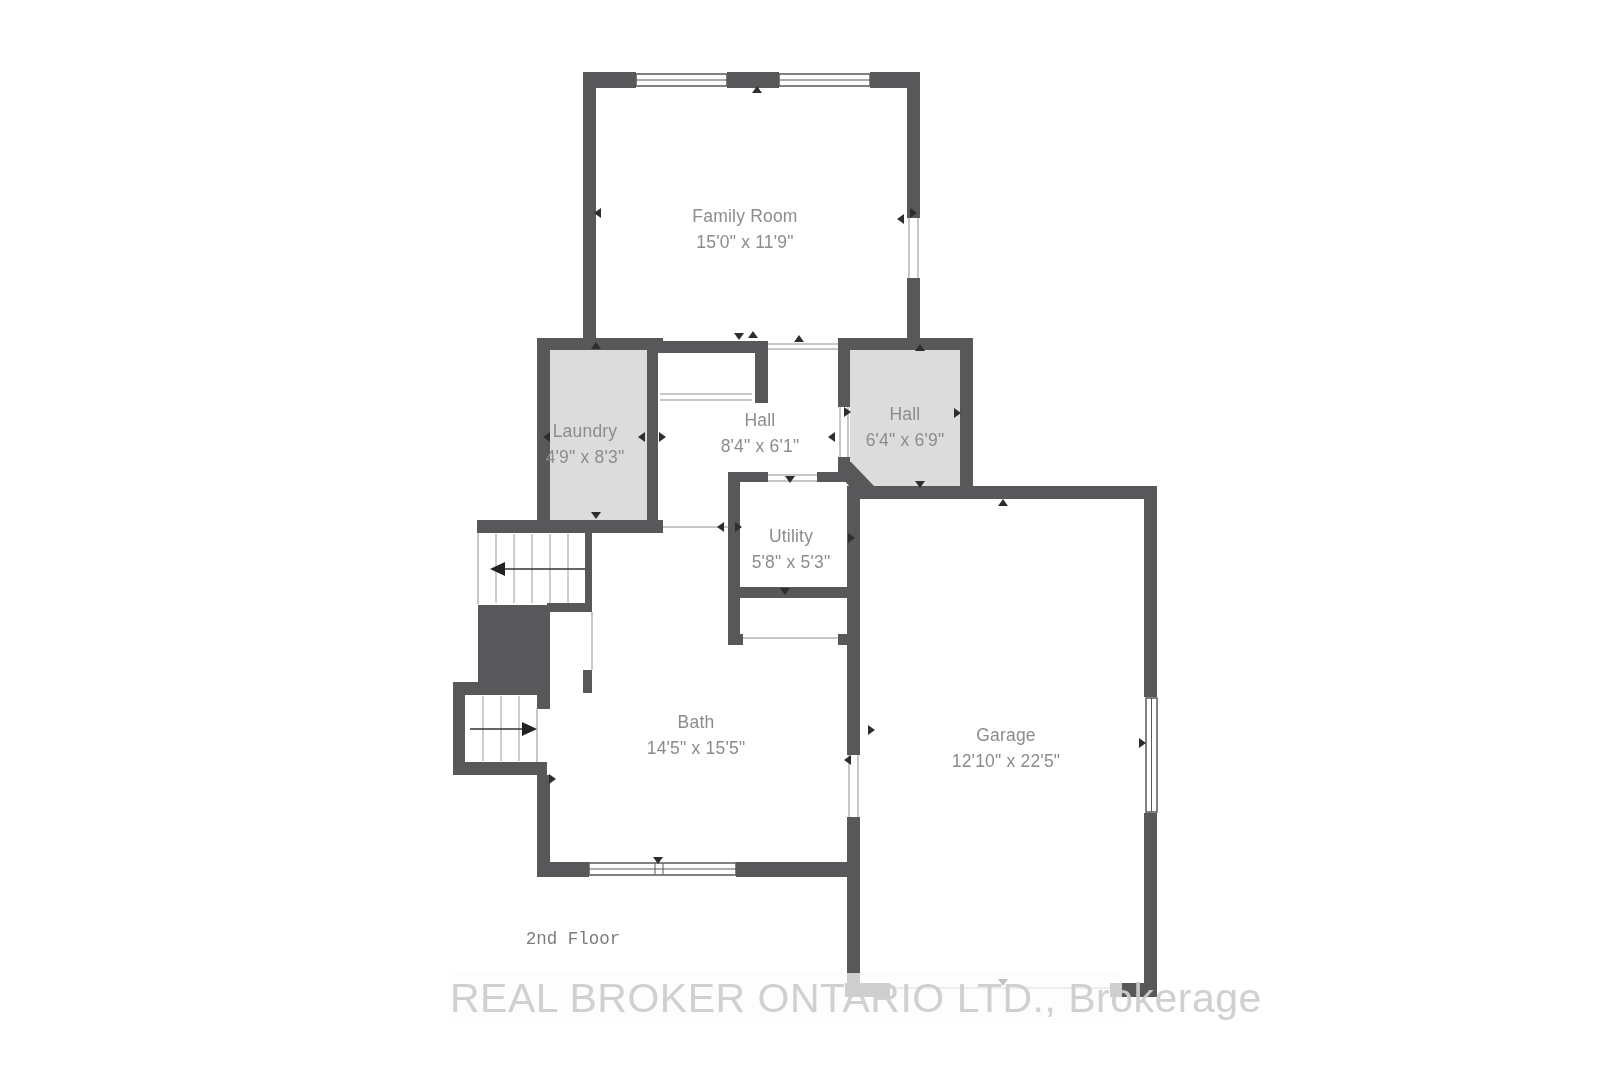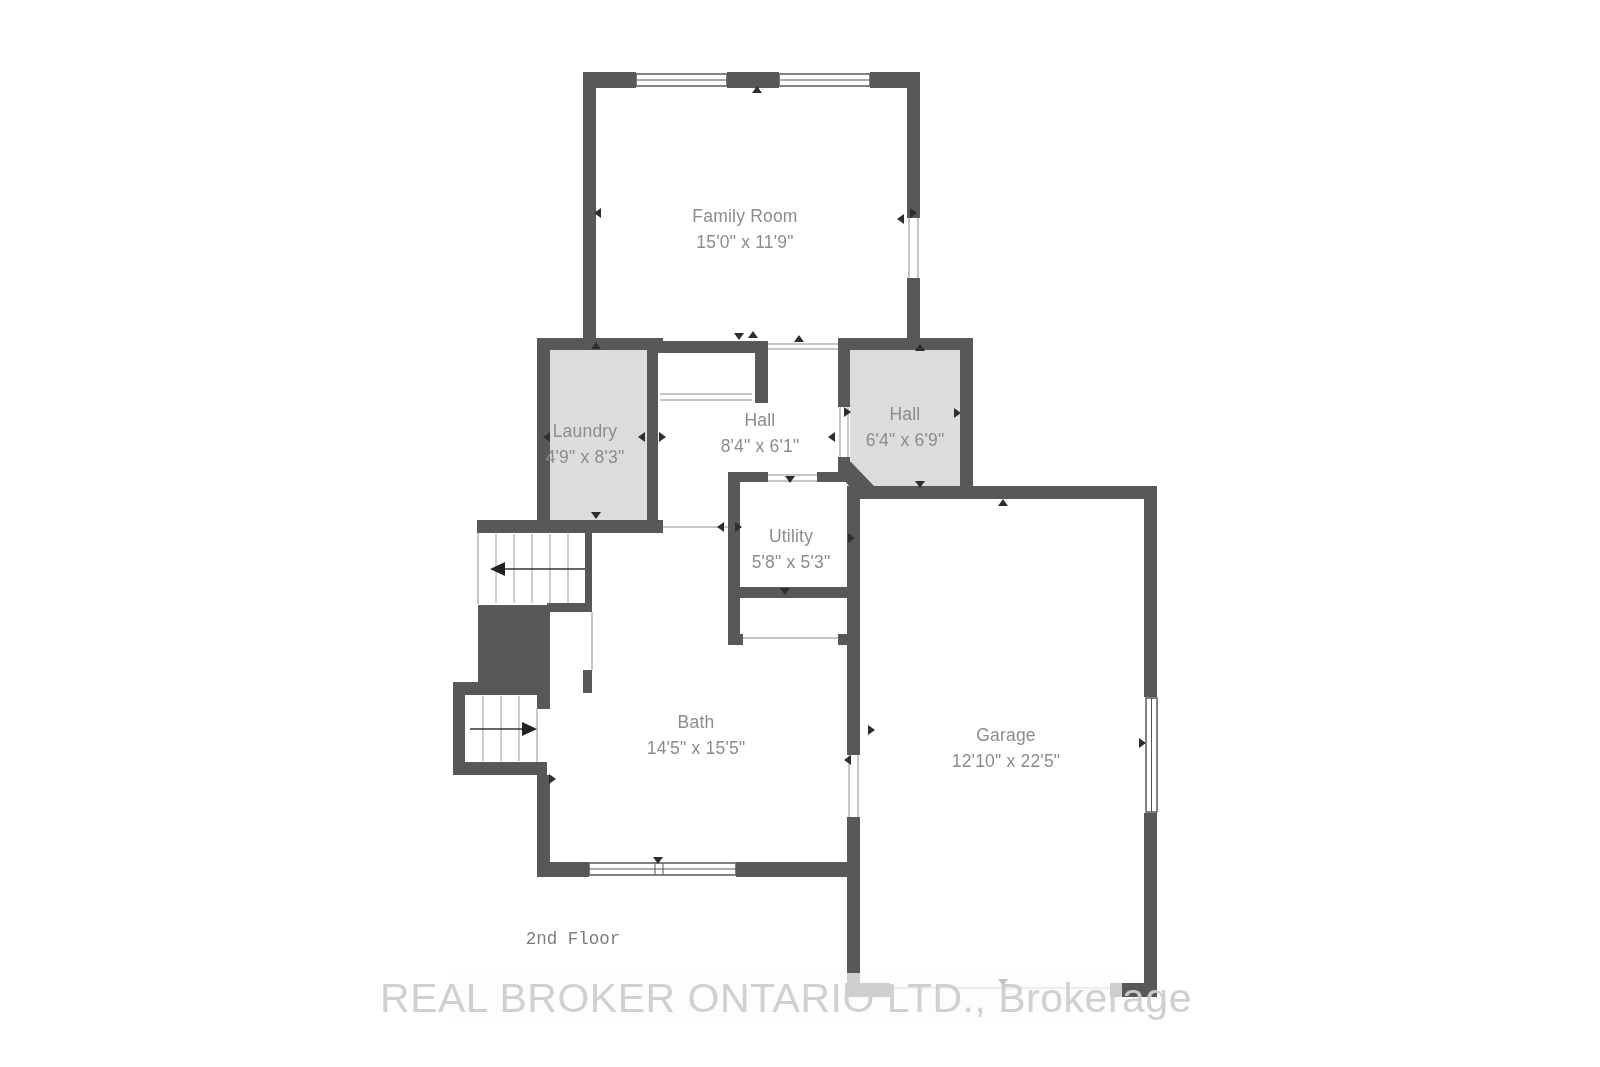--- a/index.html
+++ b/index.html
@@ -20,7 +20,7 @@
   .watermark-band{
     position:absolute;left:450px;top:973px;width:672px;height:50px;
     background:rgba(252,252,252,0.72);
-    display:flex;align-items:center;justify-content:center;
+    display:flex;align-items:center;justify-content:flex-start;
   }
   .watermark-text{
     color:rgba(205,205,205,0.95);font-size:41px;white-space:nowrap;letter-spacing:.5px;

